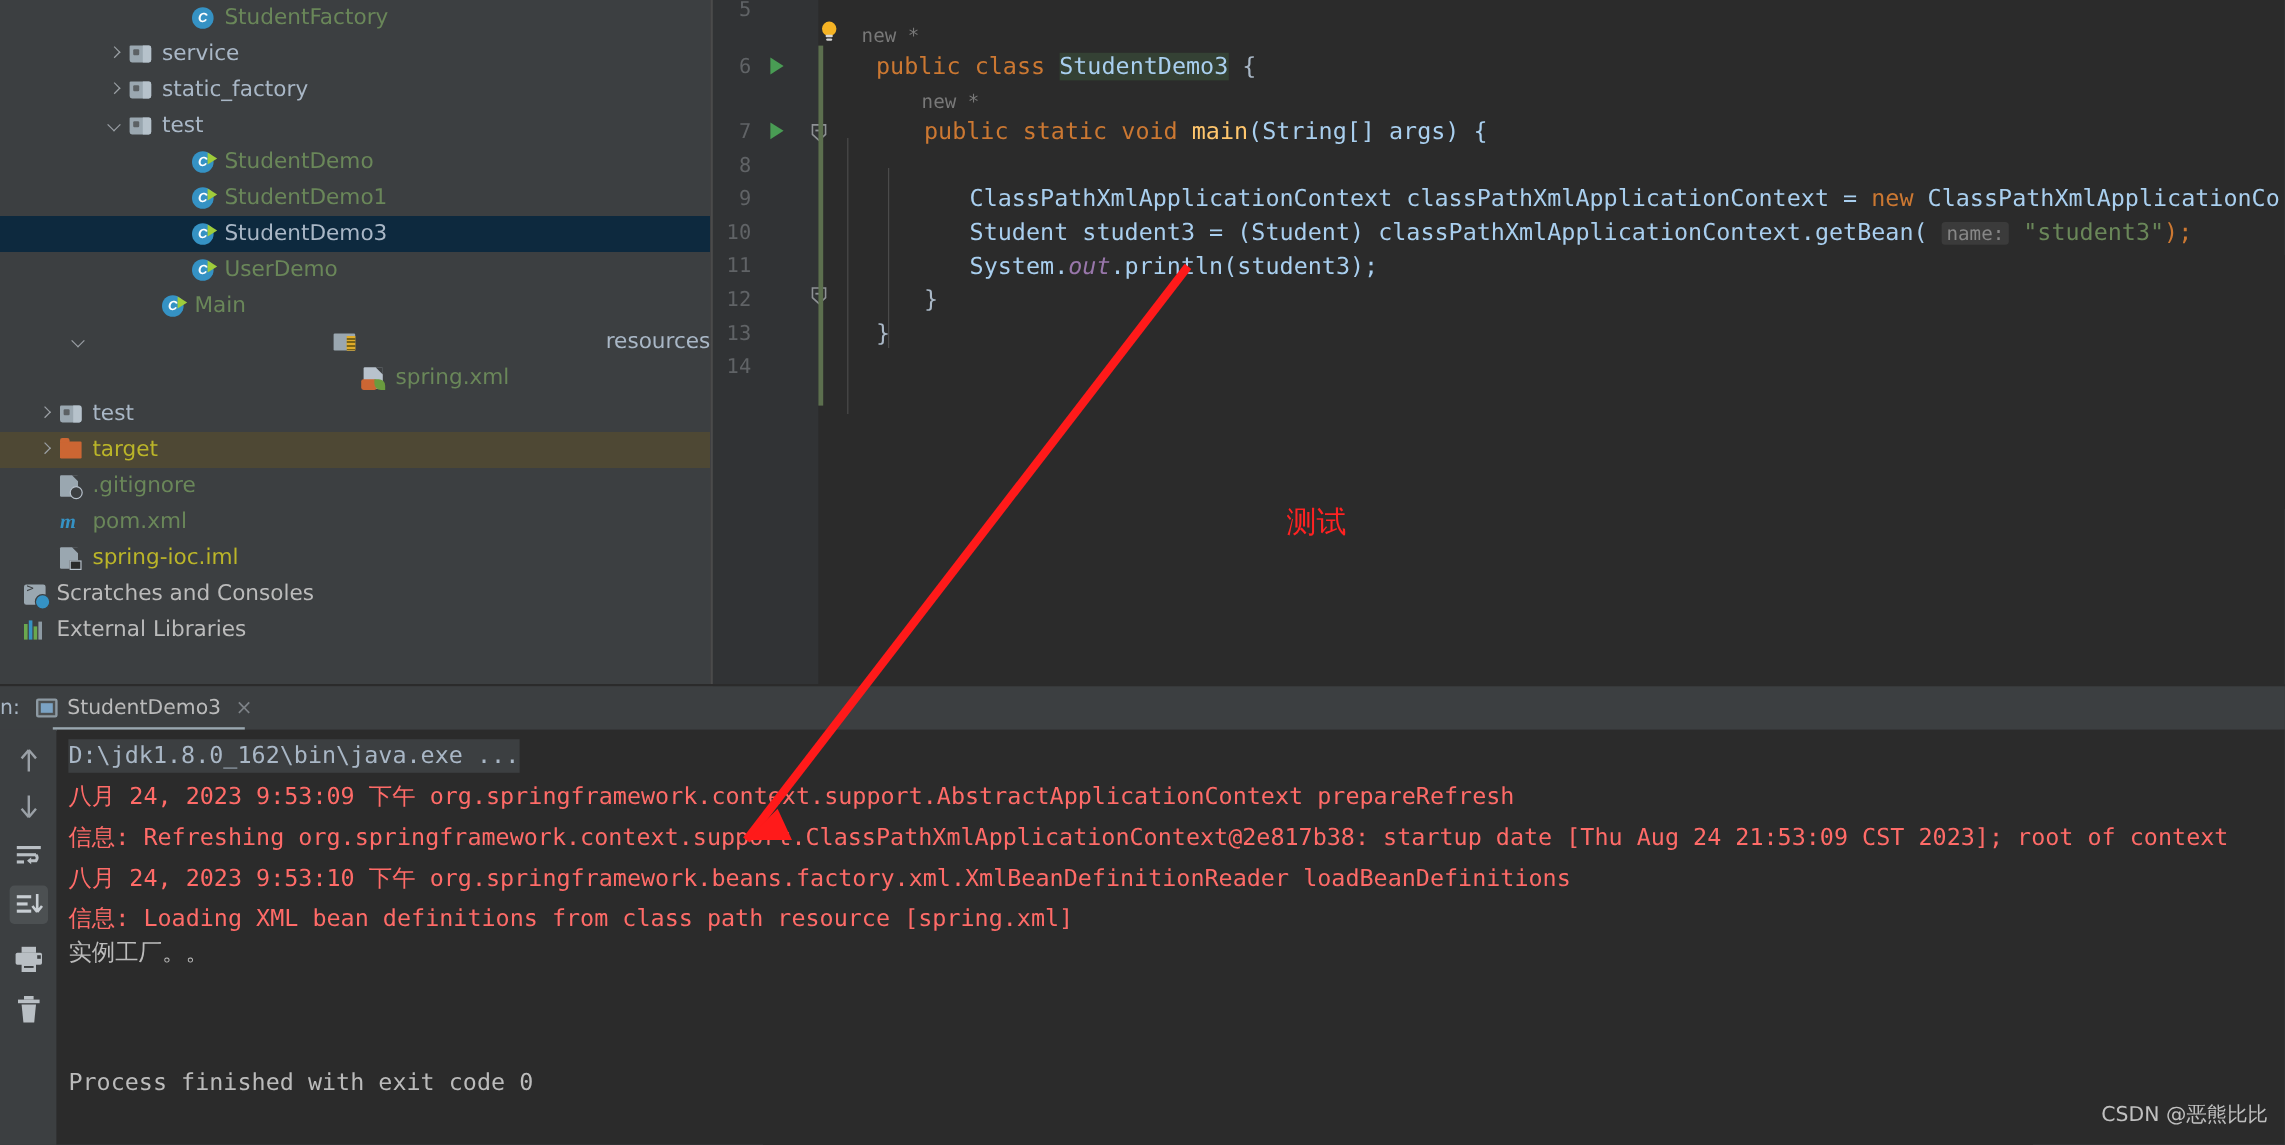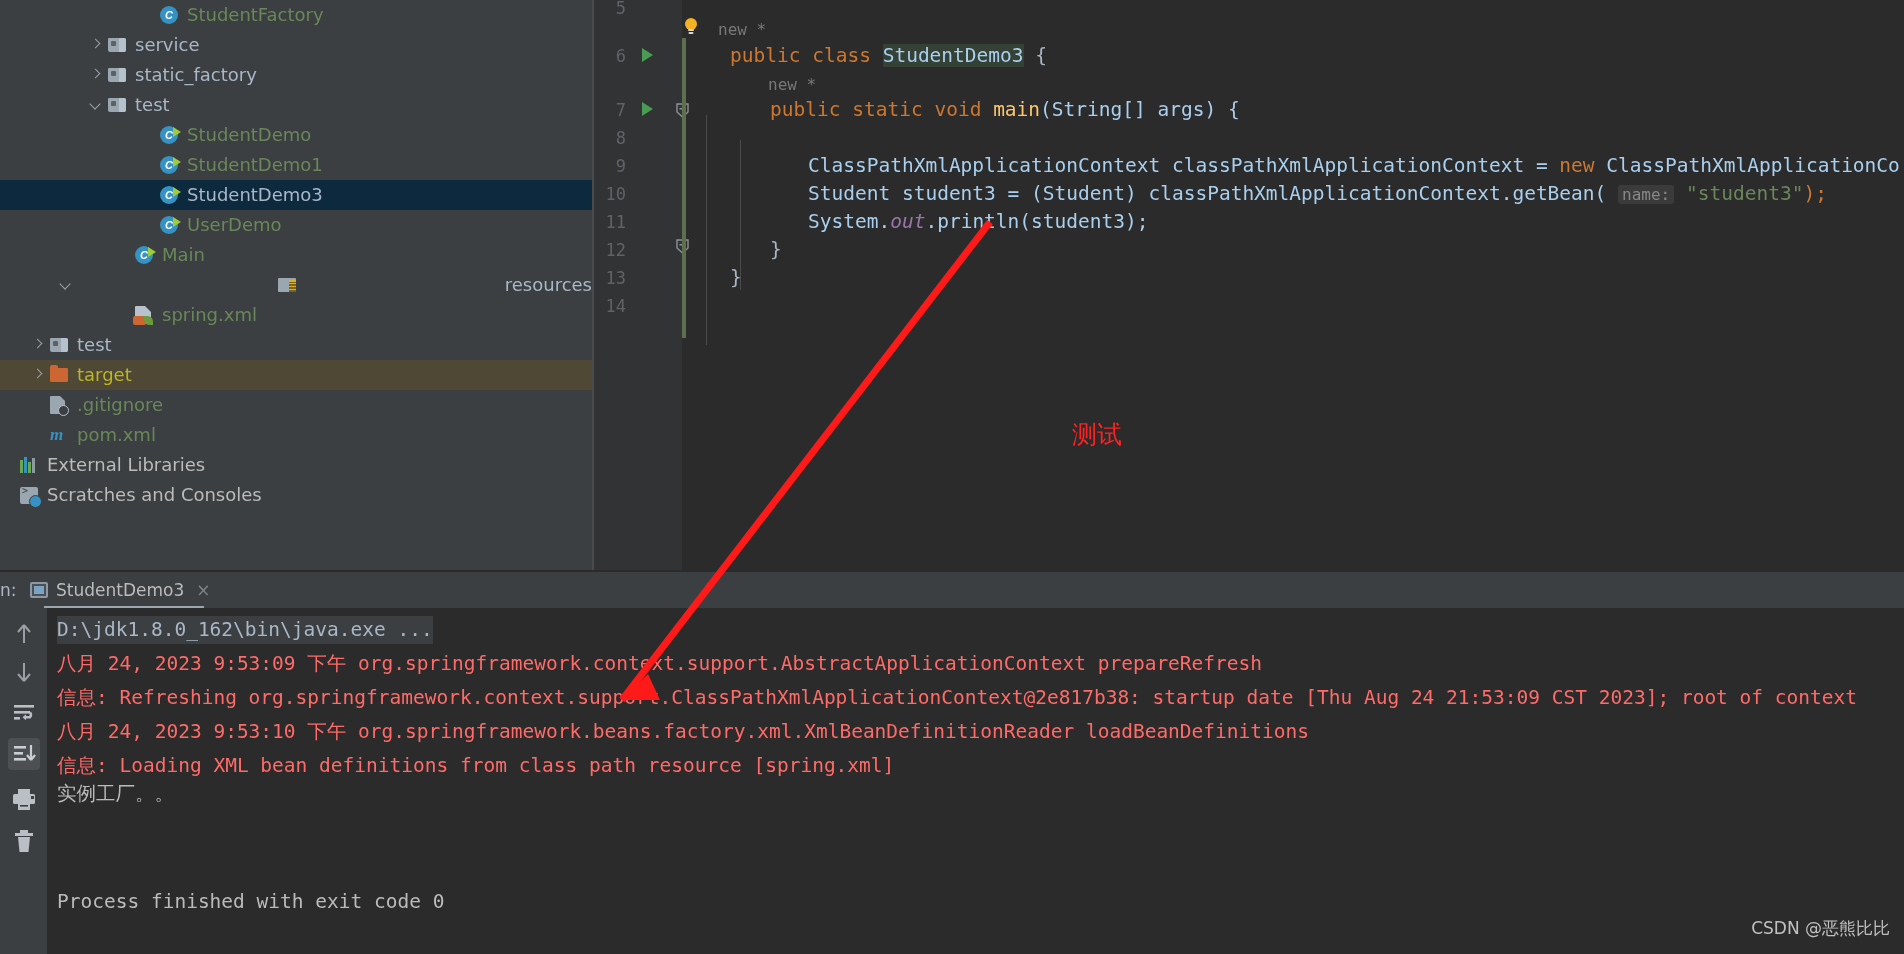--- a/index.html
+++ b/index.html
@@ -261,7 +261,7 @@
         </span>
         <span class="tlabel c-grey">resources</span>
       </div>
-      <div class="tree-row" style="padding-left: 115px;">
+      <div class="tree-row" style="padding-left: 115px; justify-content: center;">
         <span class="arrow"></span>
         <span class="tico">
           <i class="ic-xml">

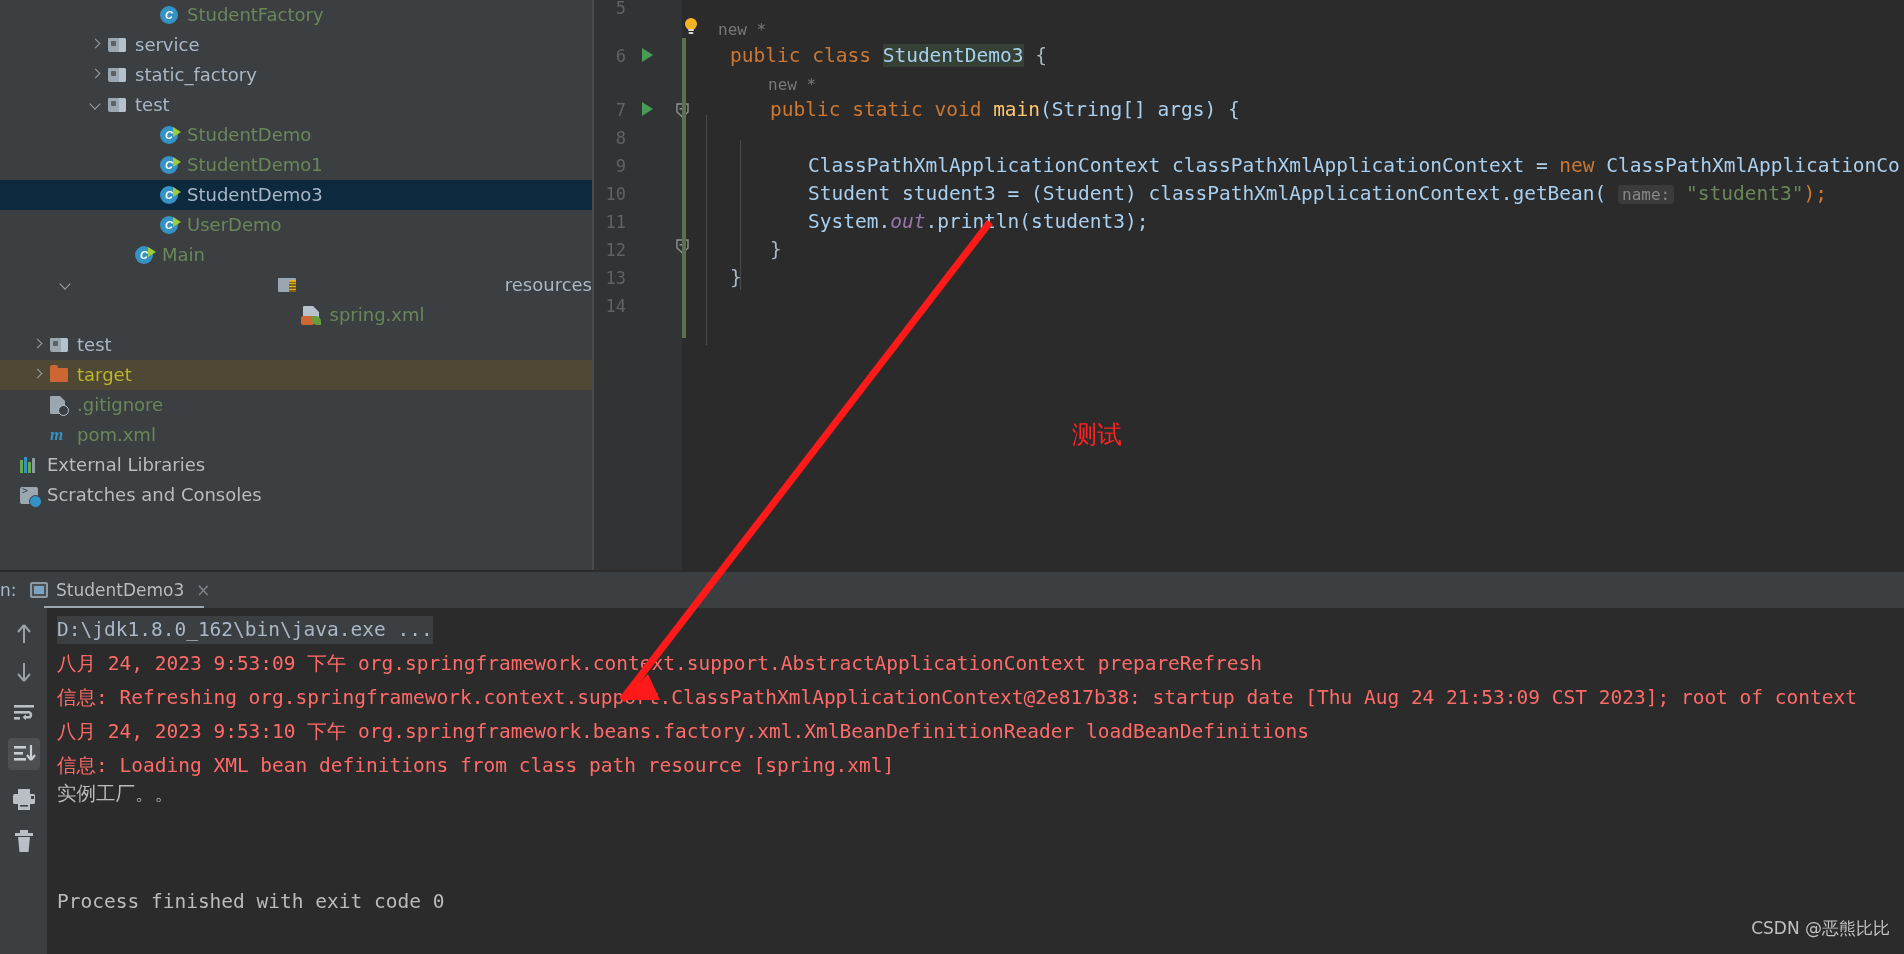--- a/index.html
+++ b/index.html
@@ -297,6 +297,13 @@
           <i class="ic-m">m</i>
         </span>
         <span class="tlabel c-green">pom.xml</span>
+      </div>
+      <div class="tree-row" style="padding-left: 30px;">
+        <span class="arrow"></span>
+        <span class="tico">
+          <i class="ic-iml"></i>
+        </span>
+        <span class="tlabel c-olive">spring-ioc.iml</span>
       </div>
       <div class="tree-row" style="padding-left: 0px;">
         <span class="arrow"></span>

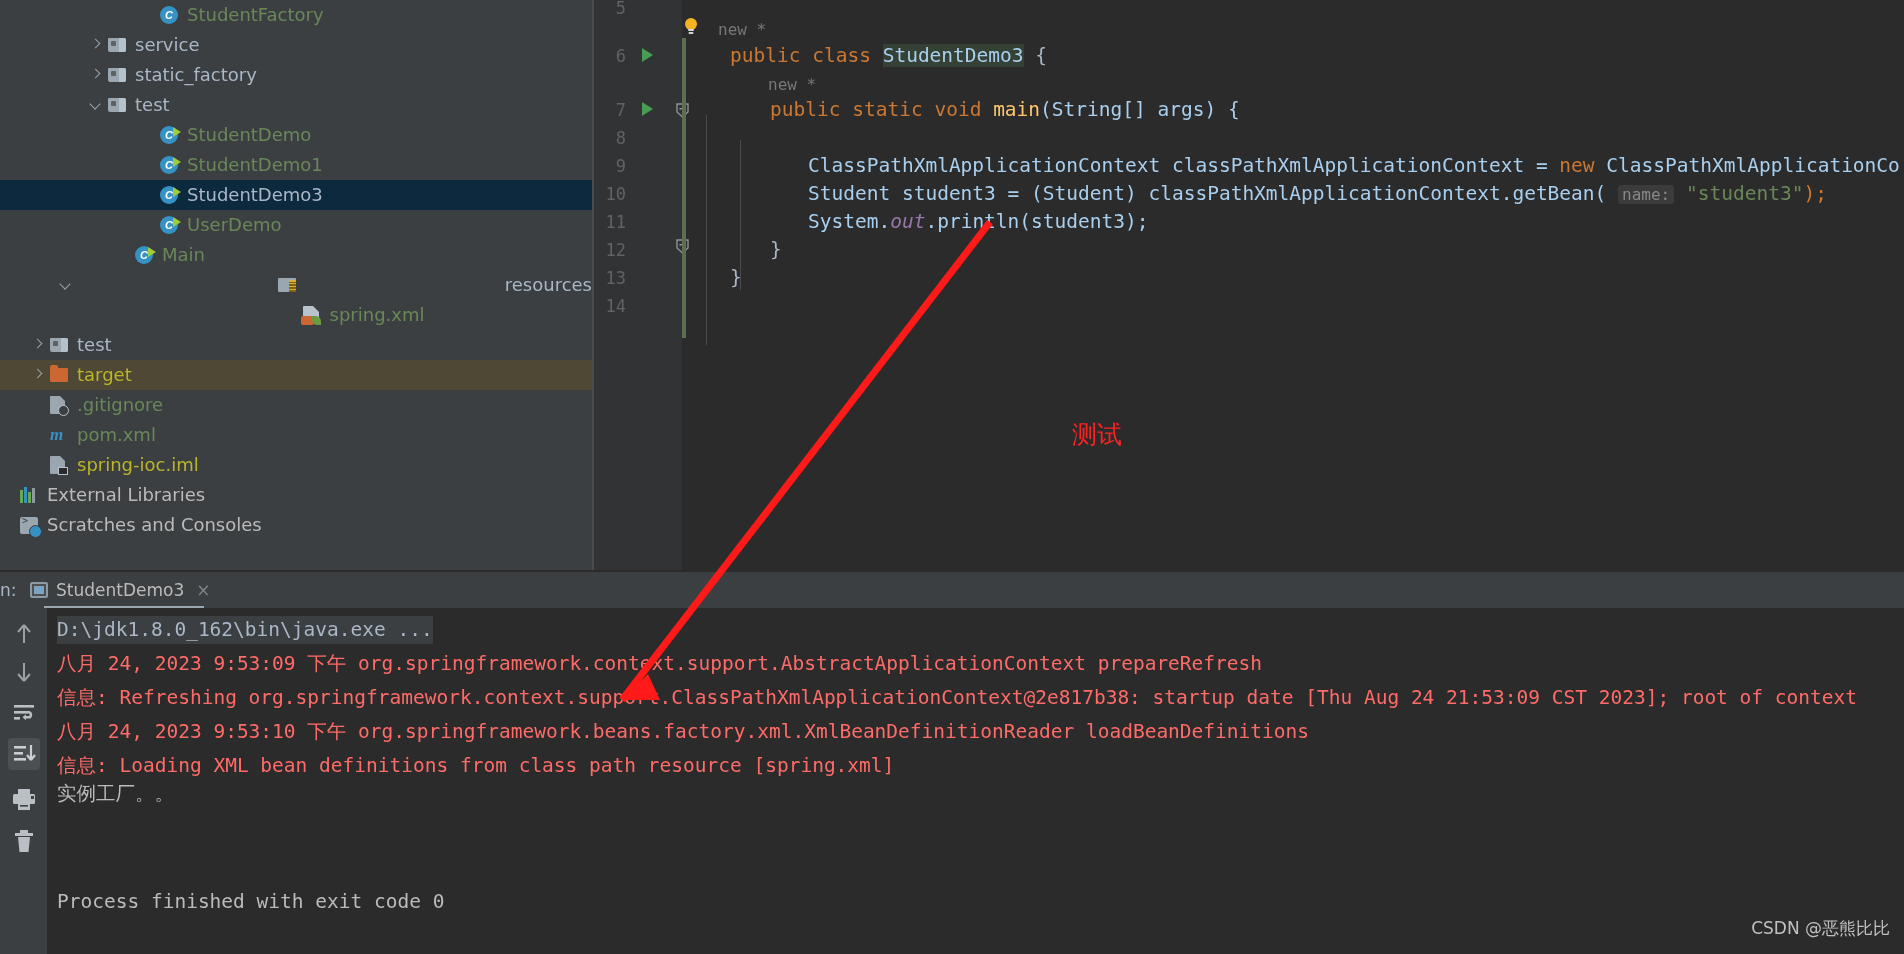--- a/index.html
+++ b/index.html
@@ -308,6 +308,13 @@
       <div class="tree-row" style="padding-left: 0px;">
         <span class="arrow"></span>
         <span class="tico">
+          <i class="ic-scratch"></i>
+        </span>
+        <span class="tlabel c-white">Scratches and Consoles</span>
+      </div>
+      <div class="tree-row" style="padding-left: 0px;">
+        <span class="arrow"></span>
+        <span class="tico">
           <i class="ic-lib">
             <span style="left:0;height:13px;background:#6aa84f"></span>
             <span style="left:4px;height:16px;background:#3592c4"></span>
@@ -316,13 +323,6 @@
           </i>
         </span>
         <span class="tlabel c-white">External Libraries</span>
-      </div>
-      <div class="tree-row" style="padding-left: 0px;">
-        <span class="arrow"></span>
-        <span class="tico">
-          <i class="ic-scratch"></i>
-        </span>
-        <span class="tlabel c-white">Scratches and Consoles</span>
       </div>
     </div>
 

